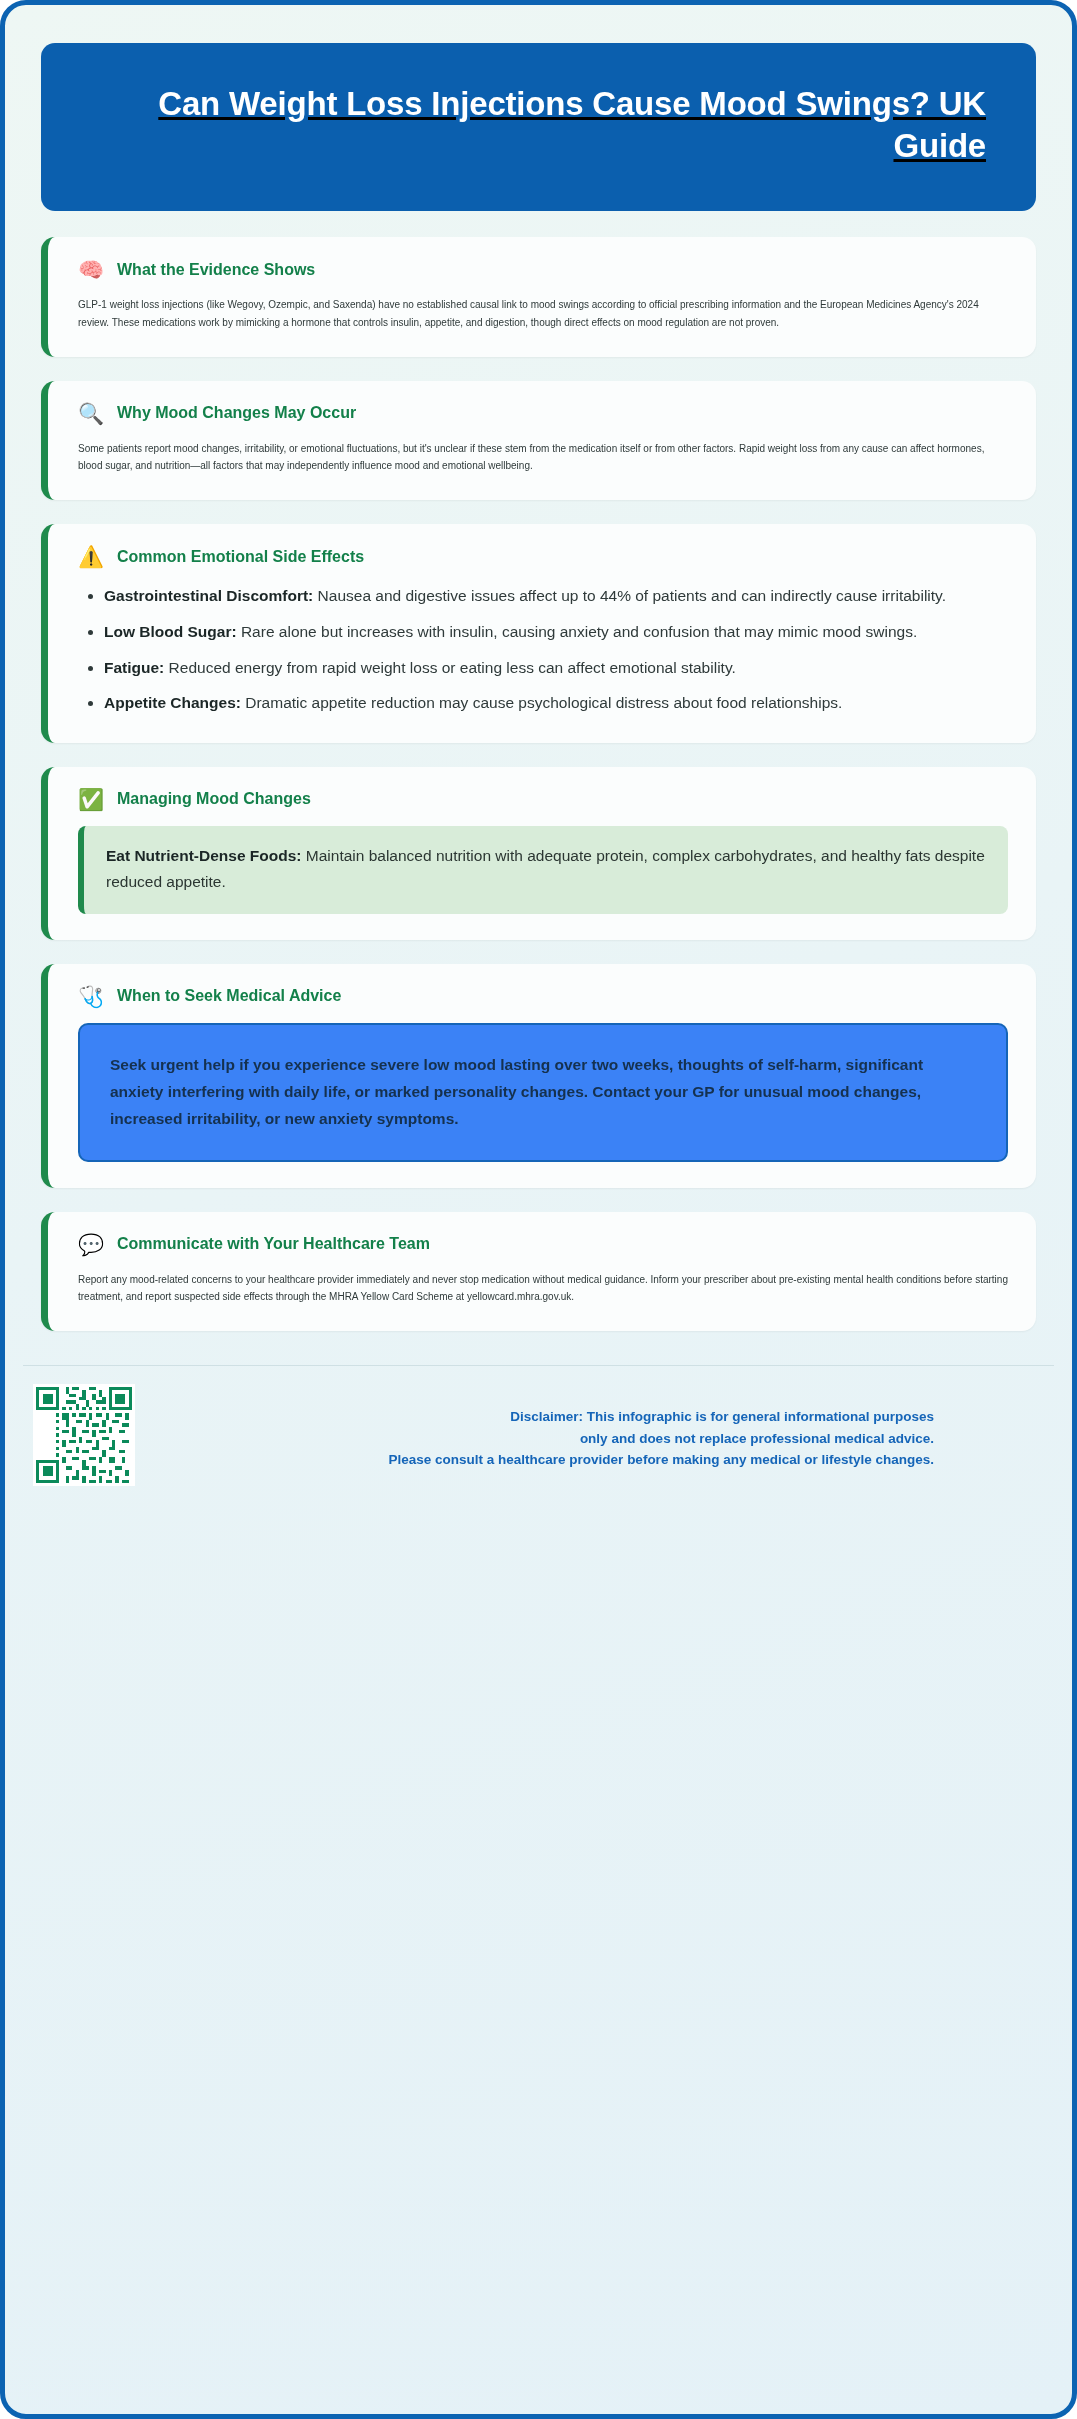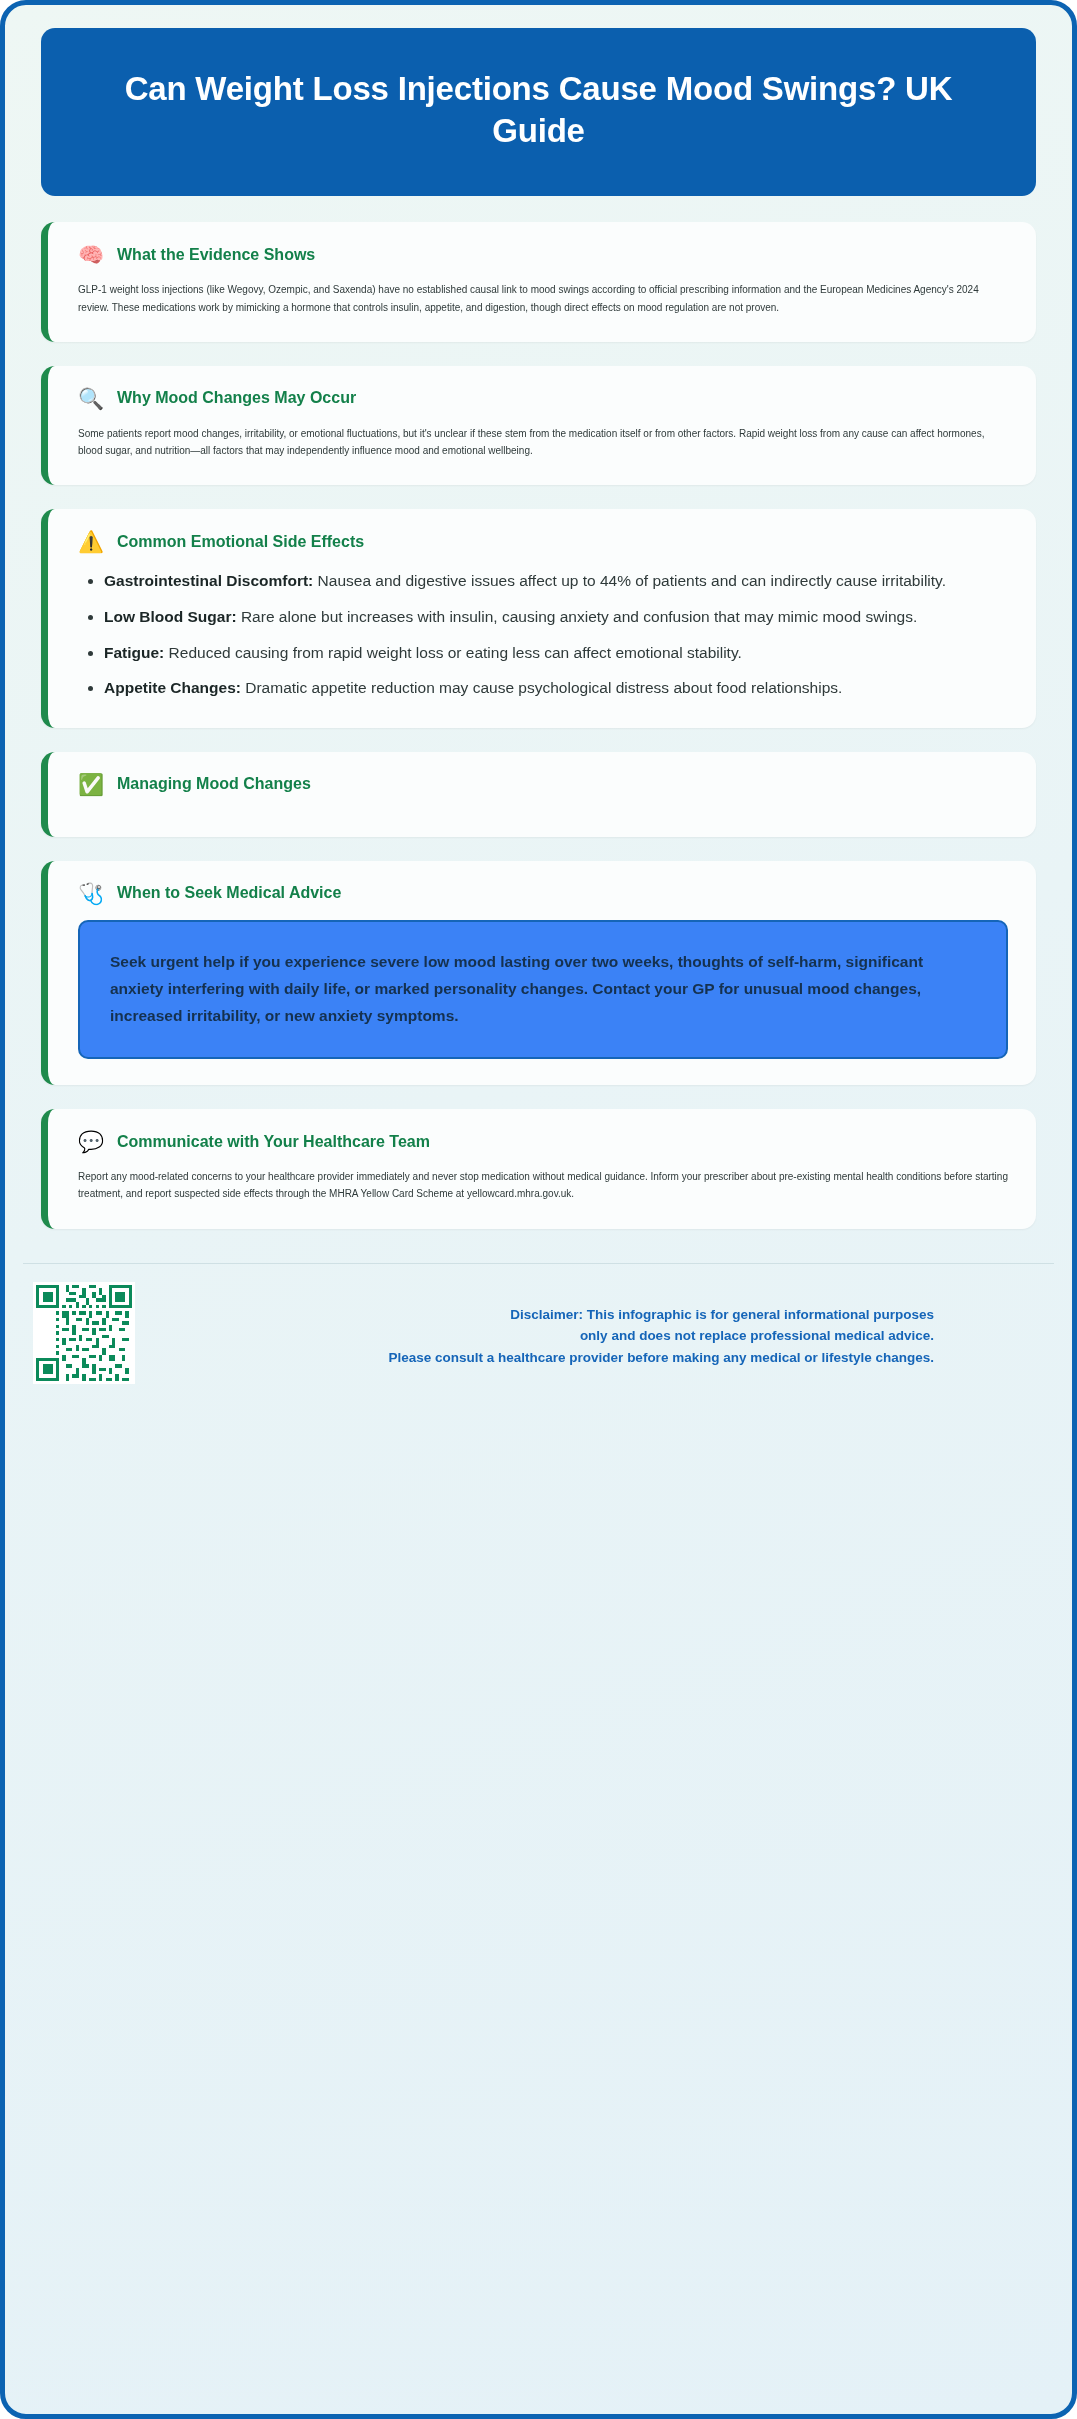--- a/index.html
+++ b/index.html
@@ -23,9 +23,10 @@
   .header {
     background: #0b5fae;
     border-radius: 14px;
-    margin: 5px 18px 26px 18px;
+    margin: 20px 18px 26px 18px;
     padding: 40px 50px 44px 50px;
-    text-align: center;
+    text-align: right;
+    text-decoration: underline;
   }
   .header h1 {
     margin: 0;

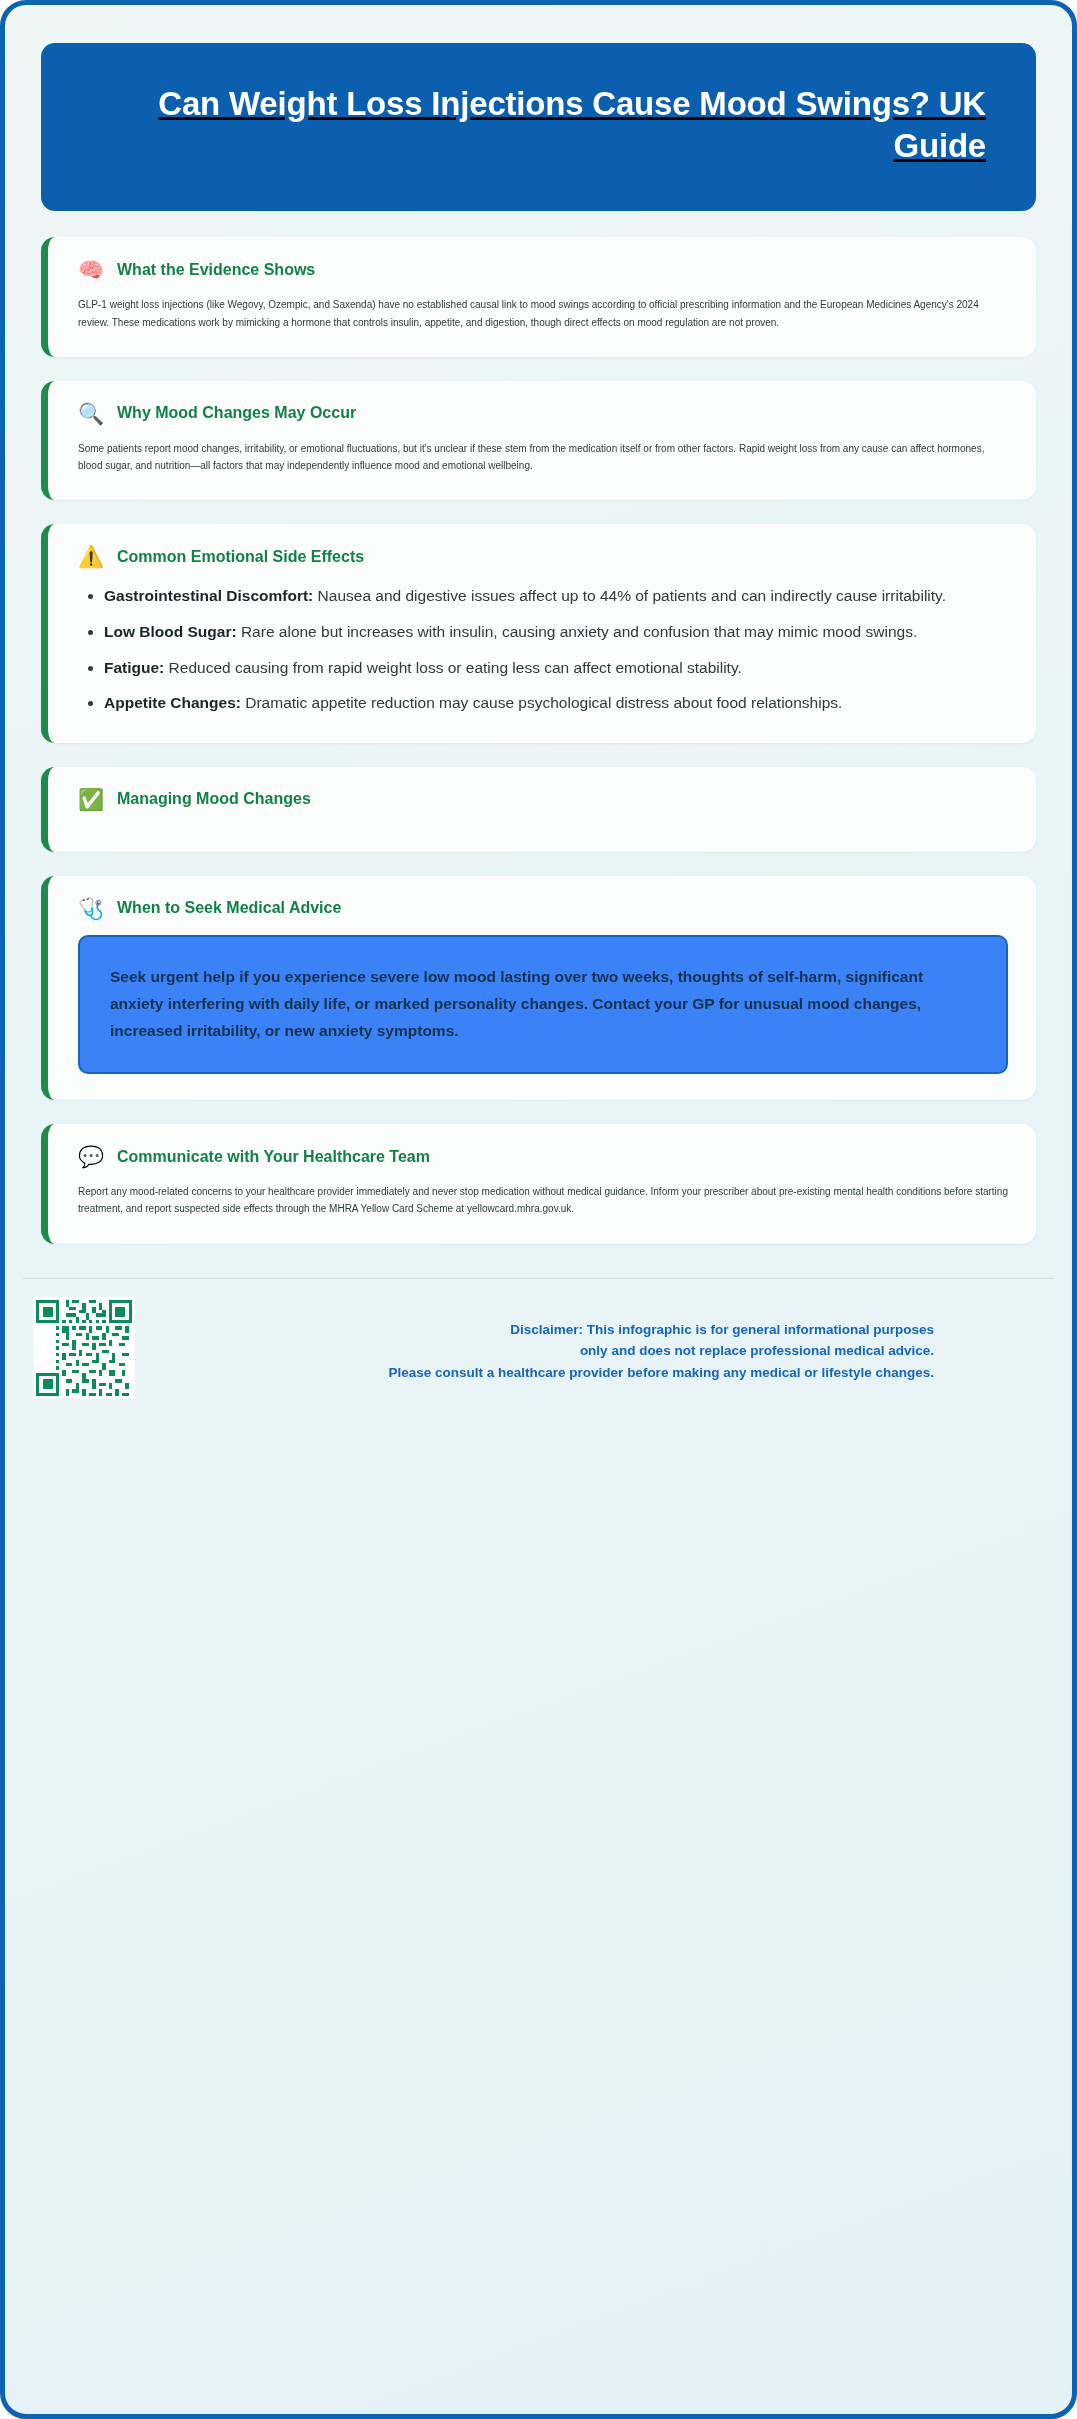--- a/index.html
+++ b/index.html
@@ -170,7 +170,7 @@
         <span class="lead">Low Blood Sugar:</span><span> Rare alone but increases with insulin, causing anxiety and confusion that may mimic mood swings.</span>
       </li>
       <li>
-        <span class="lead">Fatigue:</span><span> Reduced causing from rapid weight loss or eating less can affect emotional stability.</span>
+        <span class="lead">Fatigue:</span><span> Reduced energy from rapid weight loss or eating less can affect emotional stability.</span>
       </li>
       <li>
         <span class="lead">Appetite Changes:</span><span> Dramatic appetite reduction may cause psychological distress about food relationships.</span>

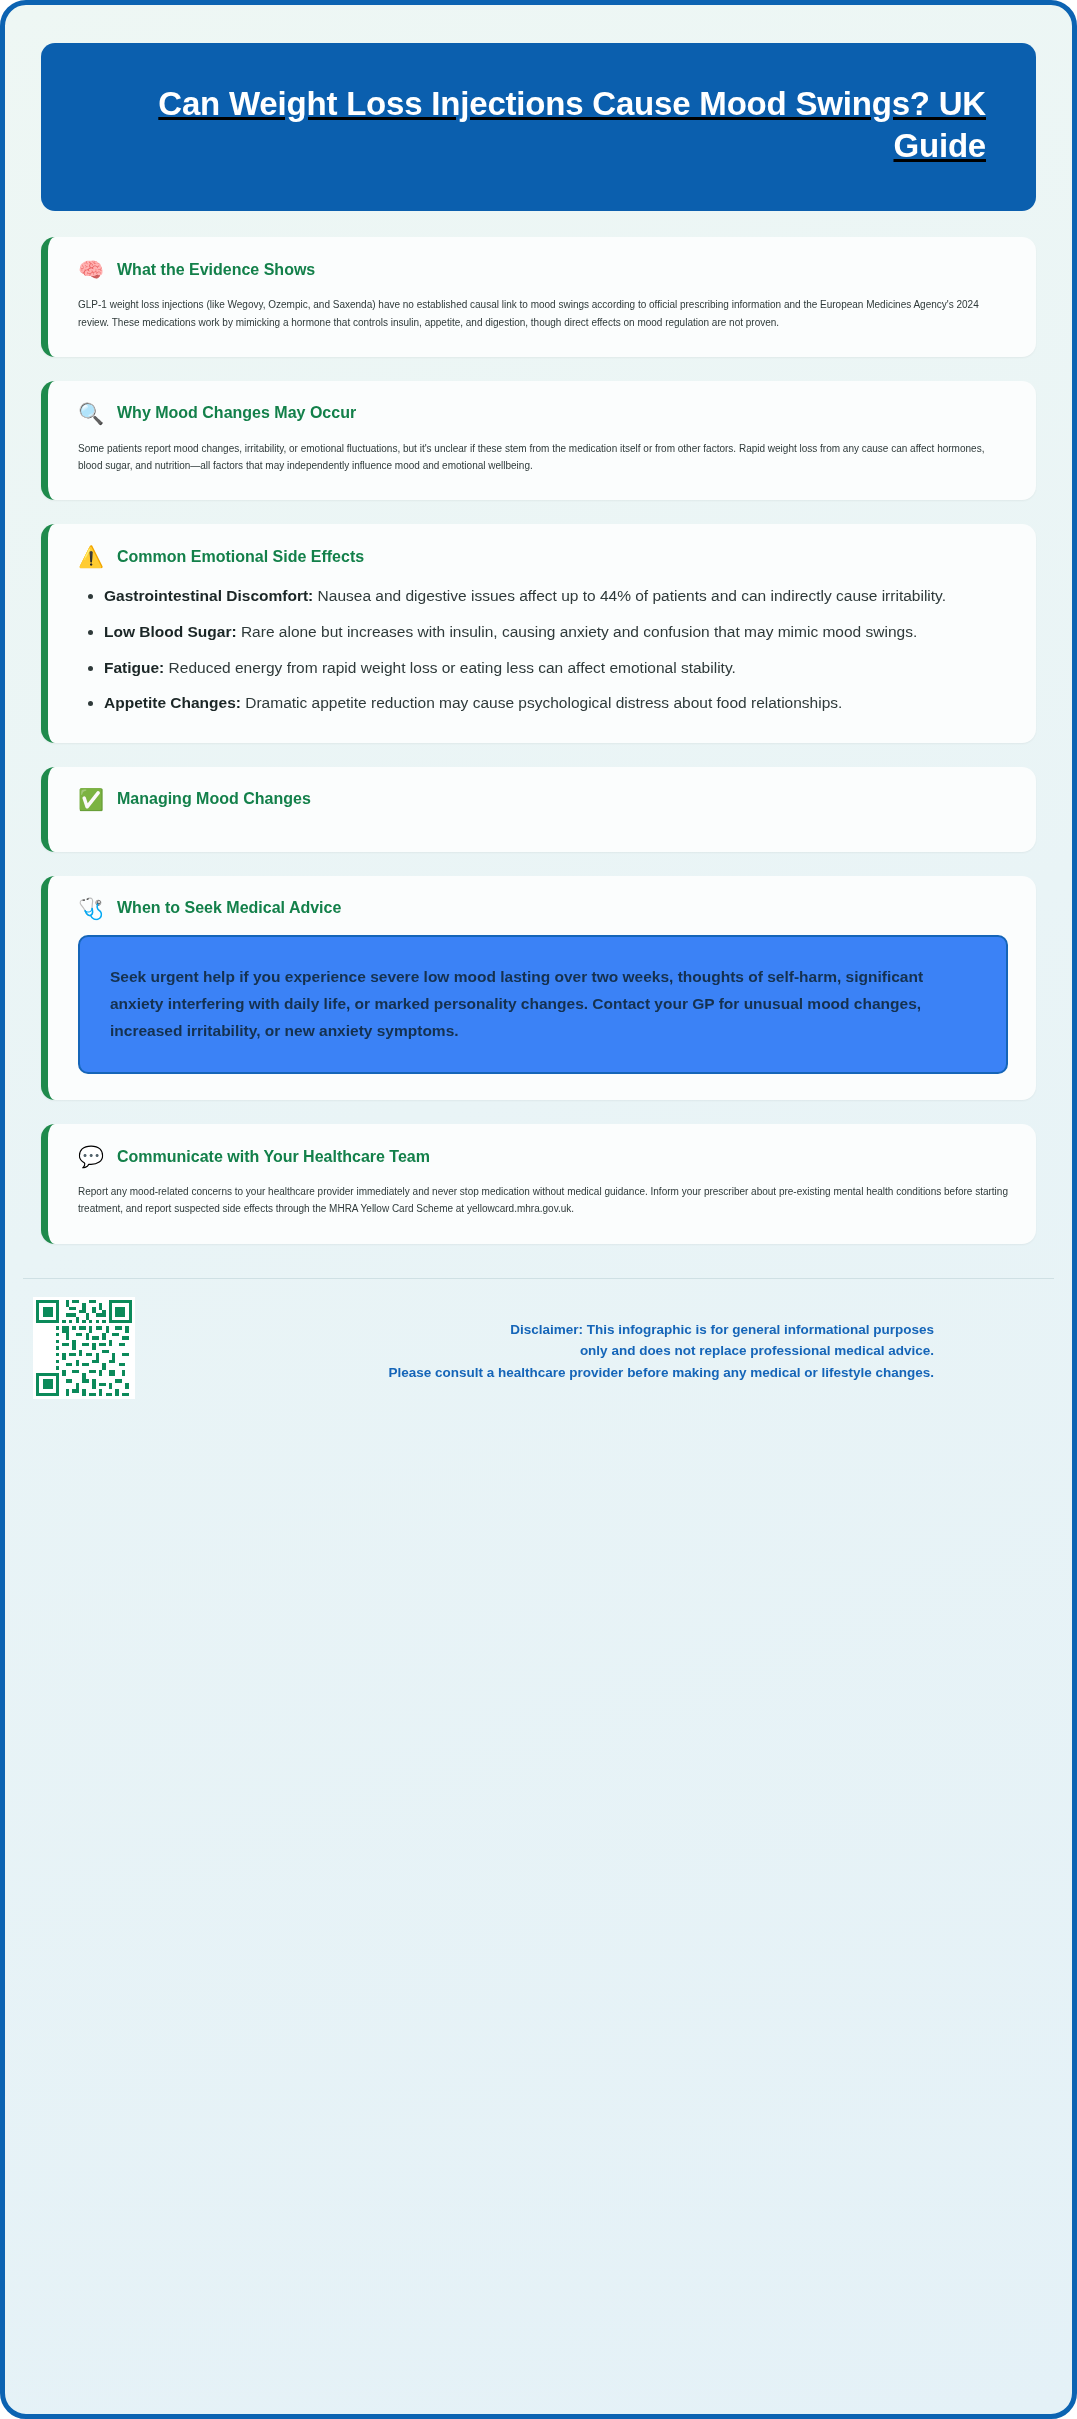--- a/index.html
+++ b/index.html
@@ -182,6 +182,9 @@
     <div class="card-head">
       <span class="card-icon">✅</span>
       <span class="card-title">Managing Mood Changes</span>
+    </div>
+    <div class="tip">
+      <span class="lead">Eat Nutrient-Dense Foods:</span><span> Maintain balanced nutrition with adequate protein, complex carbohydrates, and healthy fats despite reduced appetite.</span>
     </div>
   </div>
 

